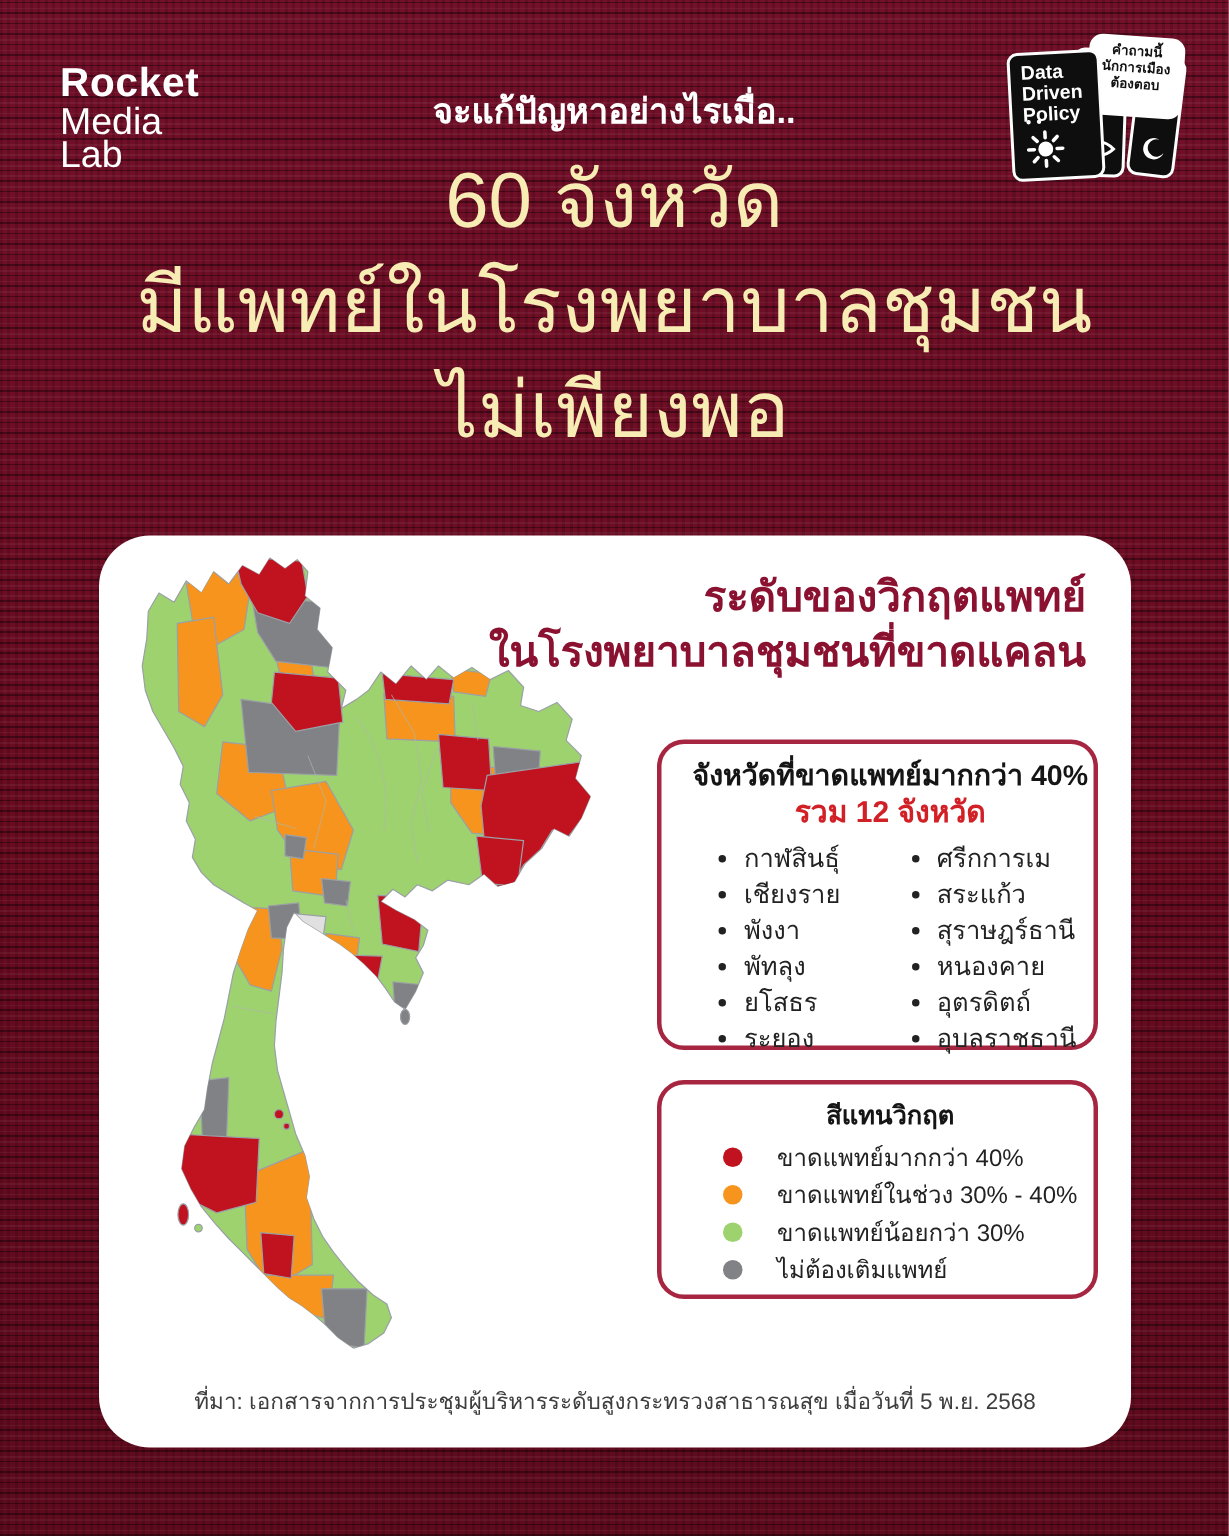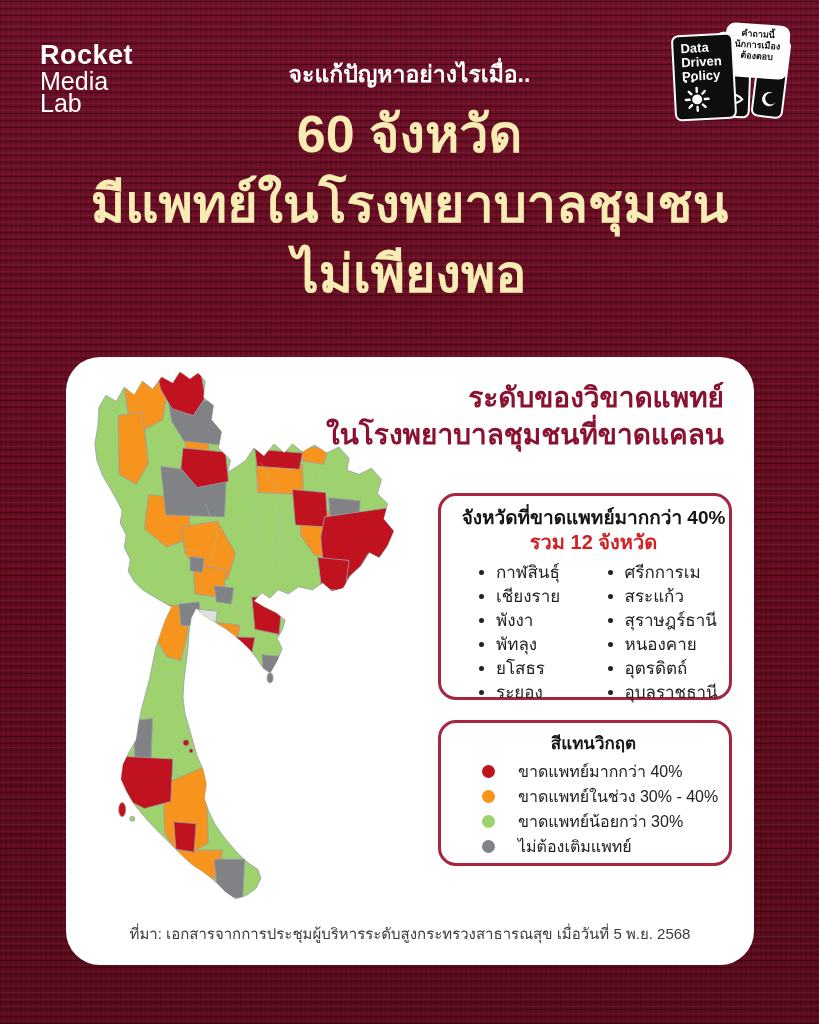--- a/index.html
+++ b/index.html
@@ -28,7 +28,7 @@
     color:#ffffff; font-size:23px; font-weight:bold; line-height:44px;
   }
   .headline{ position:absolute; left:0; right:0; top:100px; text-align:center;
-    color:#f7ecb4; font-weight:bold; font-size:52px; line-height:69px; }
+    color:#f7ecb4; font-weight:normal; font-size:52px; line-height:69px; }
   
   .badge{ position:absolute; right:28px; top:22px; width:120px; height:104px; }
   .book{ position:absolute; background:#0e0e0e; border:2px solid #fdfdfd; border-radius:7px; }

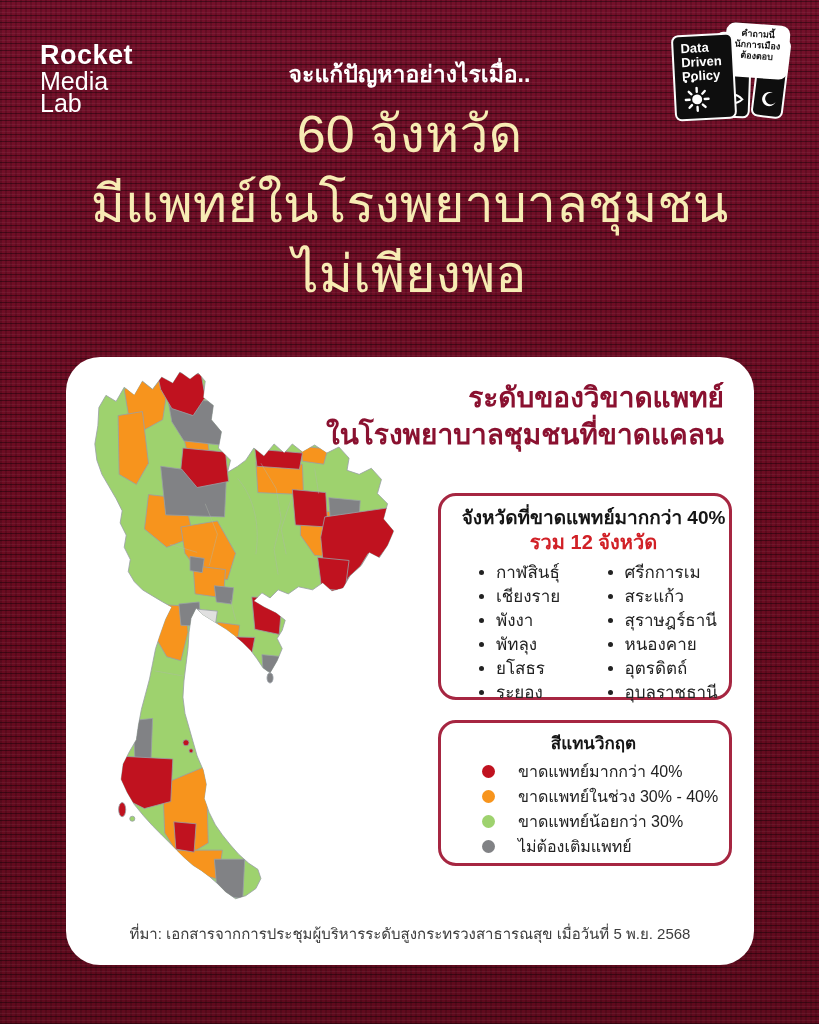--- a/index.html
+++ b/index.html
@@ -229,7 +229,7 @@
     </svg>
 
     <div class="card-title">
-      <div>ระดับของวิขาดแพทย์</div>
+      <div>ระดับของวิกฤตแพทย์</div>
       <div>ในโรงพยาบาลชุมชนที่ขาดแคลน</div>
     </div>
 

